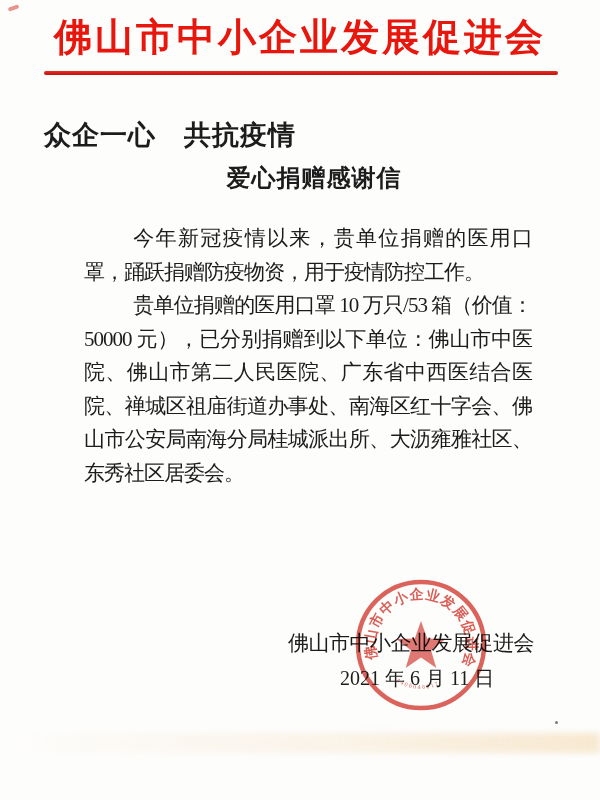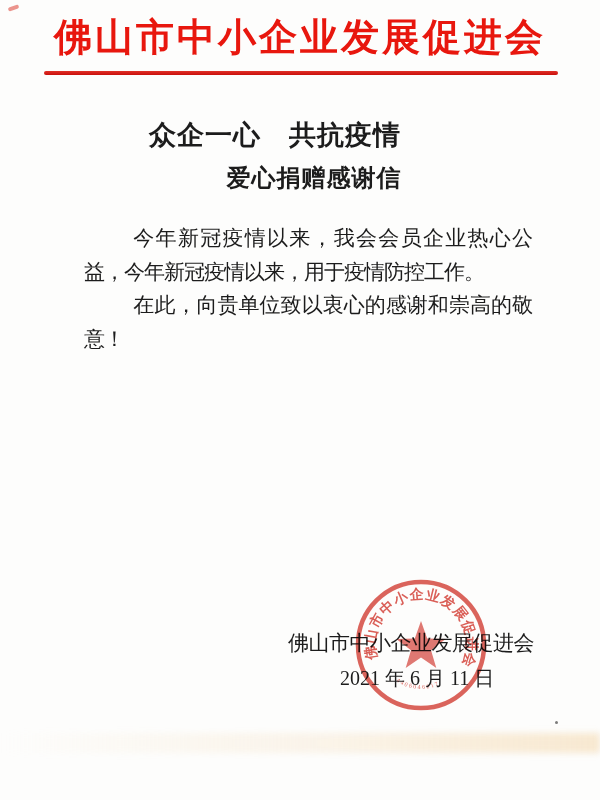--- a/index.html
+++ b/index.html
@@ -37,8 +37,8 @@
   }
   .letter-title{
     position:absolute;left:0;top:117px;width:550px;
-    text-align:center;font-size:27px;font-weight:bold;color:#1c1c1c;
-    white-space:pre;letter-spacing:1px;
+    text-align:left;font-size:27px;font-weight:bold;color:#1c1c1c;
+    white-space:pre;letter-spacing:1px;padding-left:44px;
   }
   .letter-subtitle{
     position:absolute;left:14px;top:162px;width:600px;

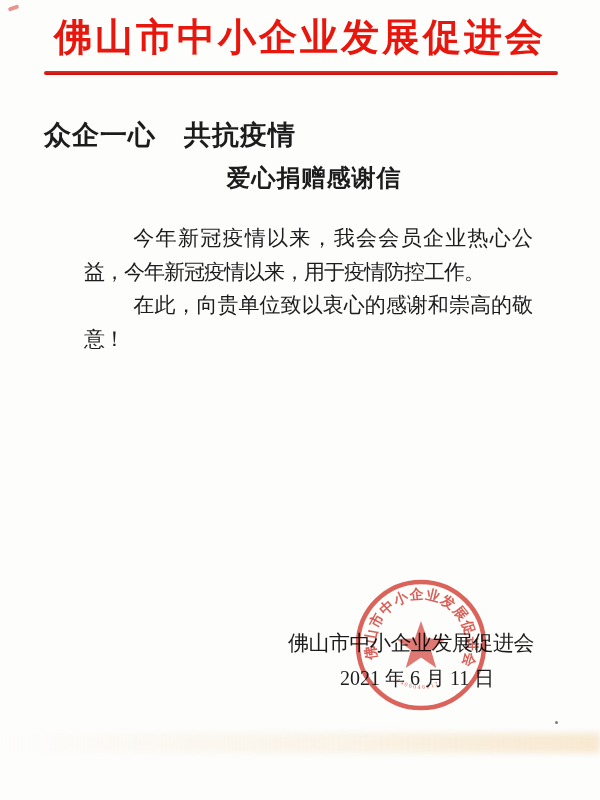--- a/index.html
+++ b/index.html
@@ -81,7 +81,7 @@
 <div class="letter-subtitle">爱心捐赠感谢信</div>
 
 <div class="letter-body">
-  <p class="indent">今年新冠疫情以来，我会会员企业热心公益，今年新冠疫情以来，用于疫情防控工作。</p>
+  <p class="indent">今年新冠疫情以来，贵单位捐赠的医用口罩，踊跃捐赠防疫物资，用于疫情防控工作。</p>
   <p class="indent">在此，向贵单位致以衷心的感谢和崇高的敬意！</p>
 </div>
 

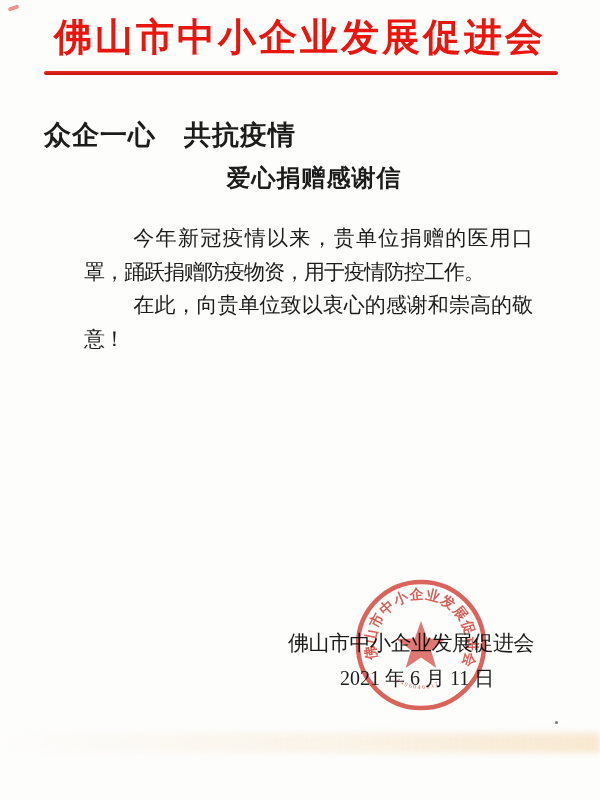--- a/index.html
+++ b/index.html
@@ -82,6 +82,7 @@
 
 <div class="letter-body">
   <p class="indent">今年新冠疫情以来，贵单位捐赠的医用口罩，踊跃捐赠防疫物资，用于疫情防控工作。</p>
+  <p class="indent">贵单位捐赠的医用口罩 10 万只/53 箱（价值：50000 元），已分别捐赠到以下单位：佛山市中医院、佛山市第二人民医院、广东省中西医结合医院、禅城区祖庙街道办事处、南海区红十字会、佛山市公安局南海分局桂城派出所、大沥雍雅社区、东秀社区居委会。</p>
   <p class="indent">在此，向贵单位致以衷心的感谢和崇高的敬意！</p>
 </div>
 

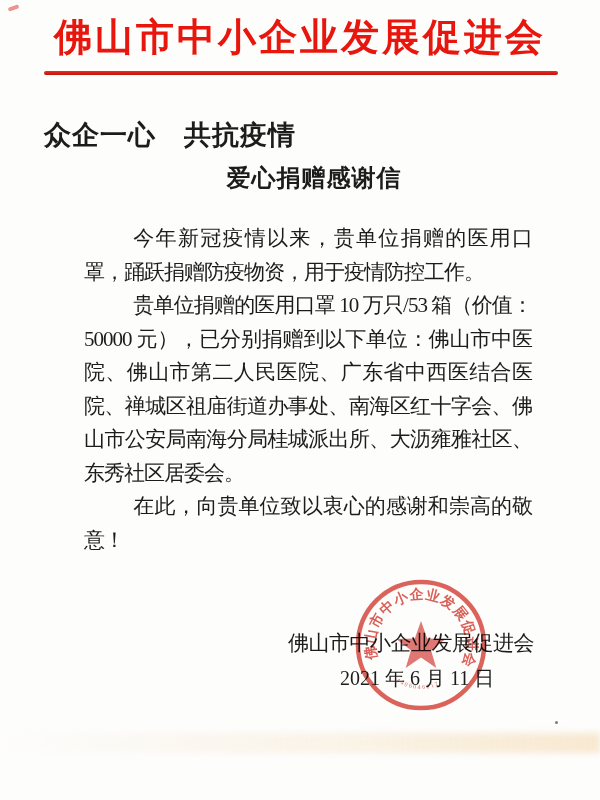--- a/index.html
+++ b/index.html
@@ -83,7 +83,6 @@
 <div class="letter-body">
   <p class="indent">今年新冠疫情以来，贵单位捐赠的医用口罩，踊跃捐赠防疫物资，用于疫情防控工作。</p>
   <p class="indent">贵单位捐赠的医用口罩 10 万只/53 箱（价值：50000 元），已分别捐赠到以下单位：佛山市中医院、佛山市第二人民医院、广东省中西医结合医院、禅城区祖庙街道办事处、南海区红十字会、佛山市公安局南海分局桂城派出所、大沥雍雅社区、东秀社区居委会。</p>
-  <p class="indent">在此，向贵单位致以衷心的感谢和崇高的敬意！</p>
 </div>
 
 <div class="signature-line">佛山市中小企业发展促进会</div>

